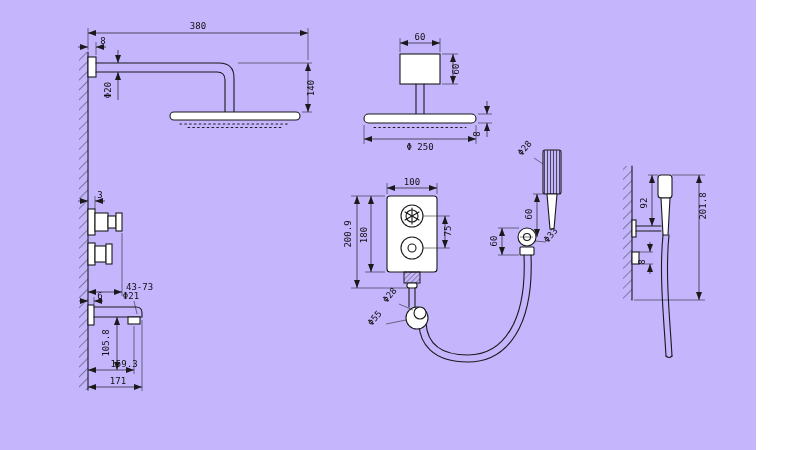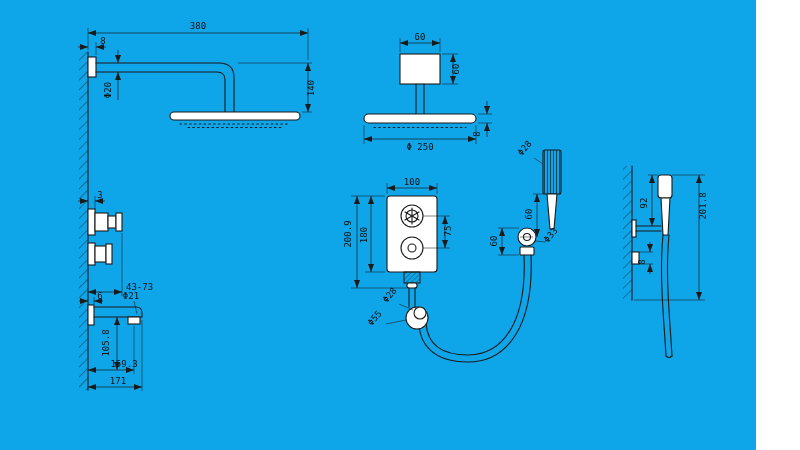--- a/index.html
+++ b/index.html
@@ -3,7 +3,7 @@
 <meta charset="utf-8">
 <style>
   html,body{margin:0;padding:0;background:#ffffff;}
-  .stage{width:756px;height:450px;position:relative;background:#0ea5e9;overflow:hidden;}
+  .stage{width:756px;height:450px;position:relative;background:#c4b5fd;overflow:hidden;}
   svg{display:block;}
   svg text{font-family:"DejaVu Sans Mono","DejaVu Sans",monospace;font-size:9px;fill:#111;}
   .ln{stroke:#1a1a1a;stroke-width:1.1;fill:none;stroke-linecap:round;}

